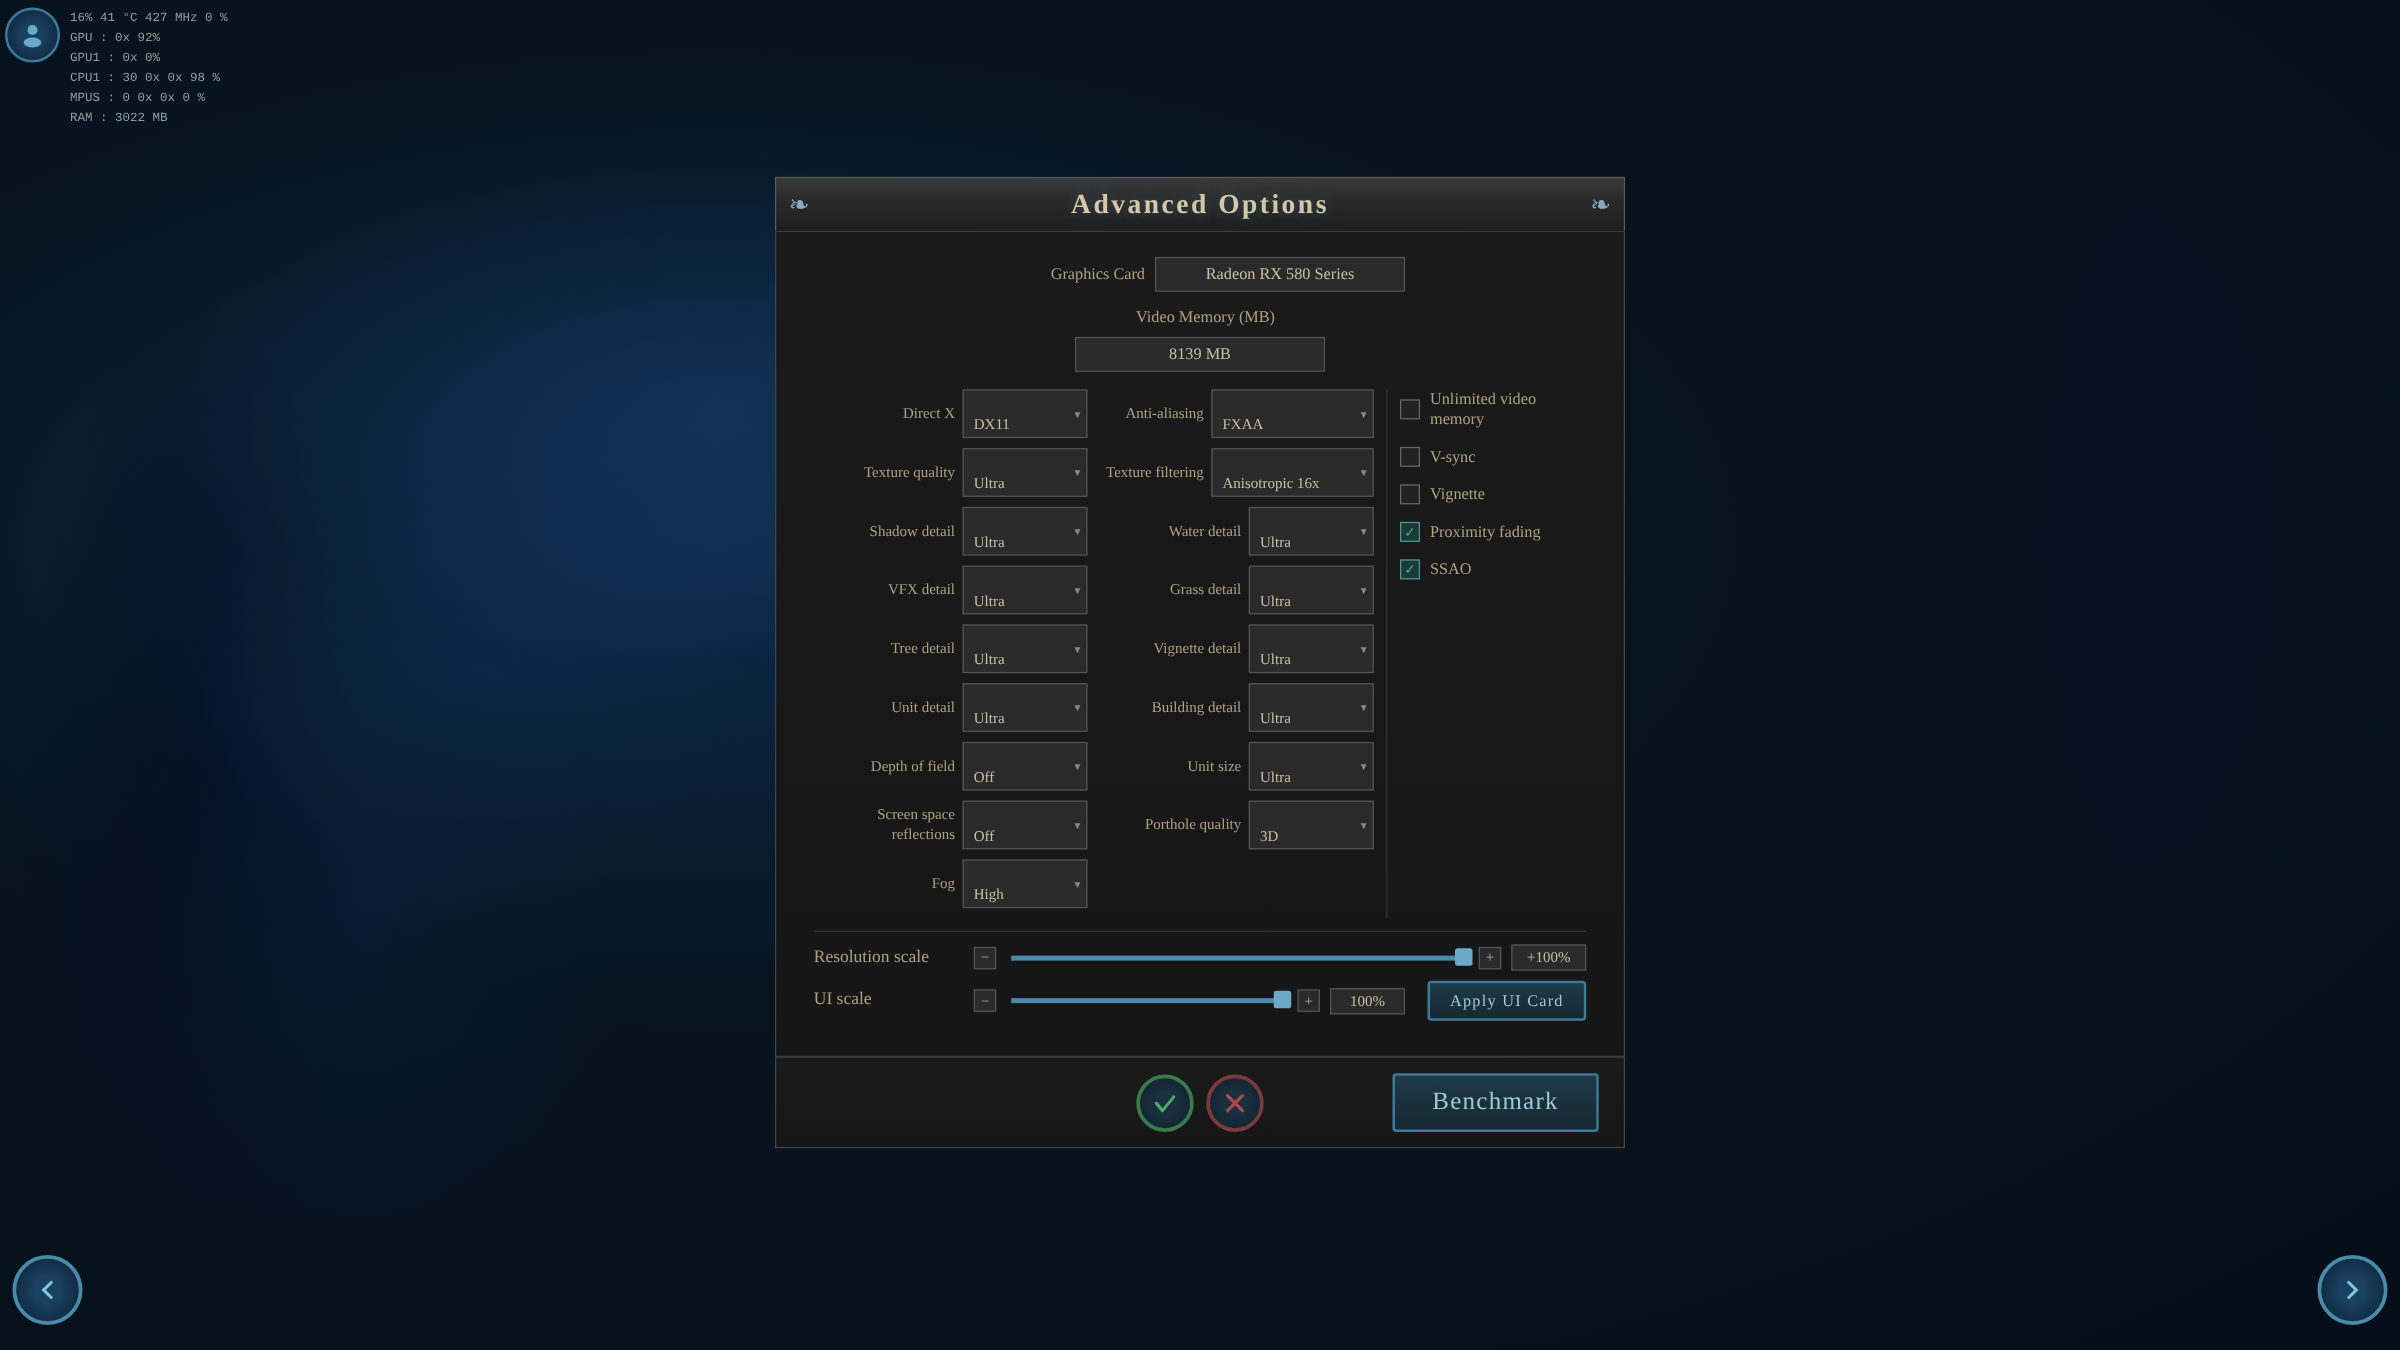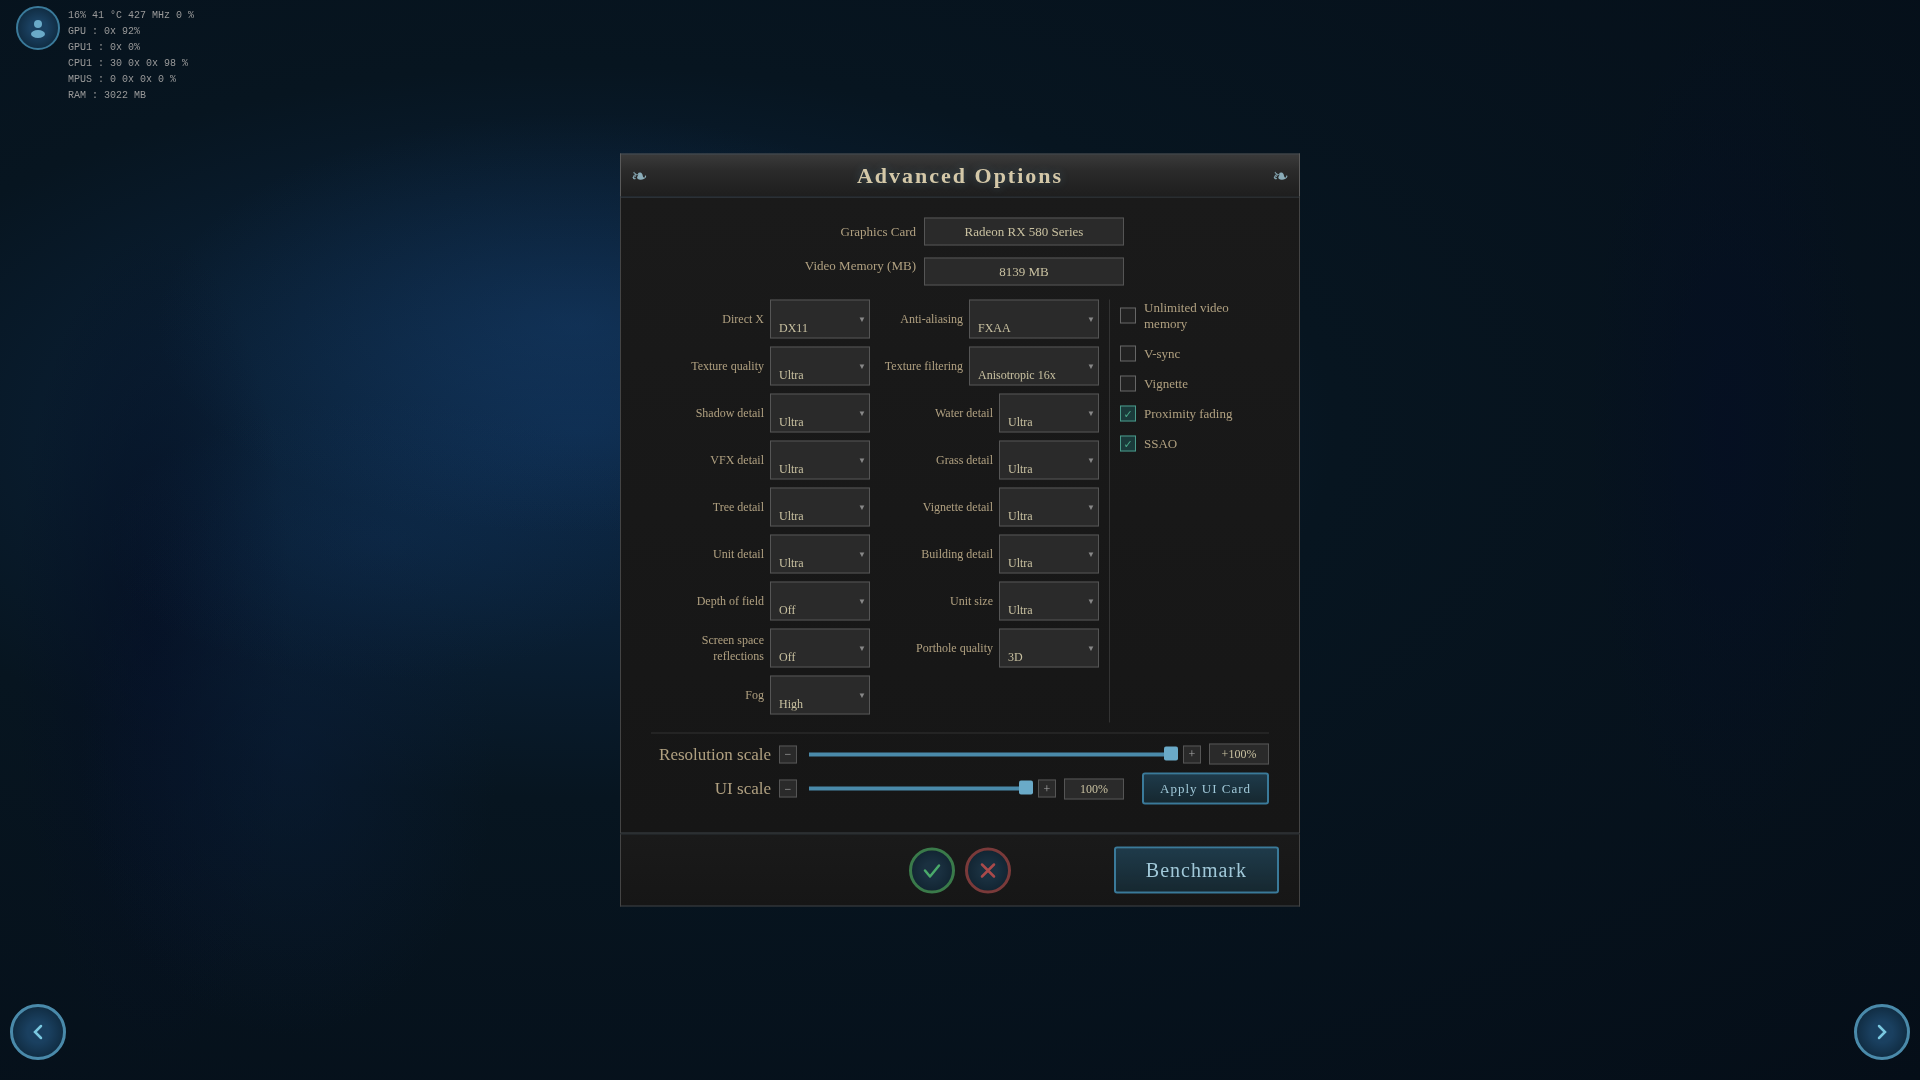--- a/index.html
+++ b/index.html
@@ -41,7 +41,7 @@
       font-family: 'Courier New', monospace;
       font-size: 11px;
       color: #aaa;
-      padding: 4px 16px;
+      padding: 4px 4px;
       line-height: 1.5;
     }
 

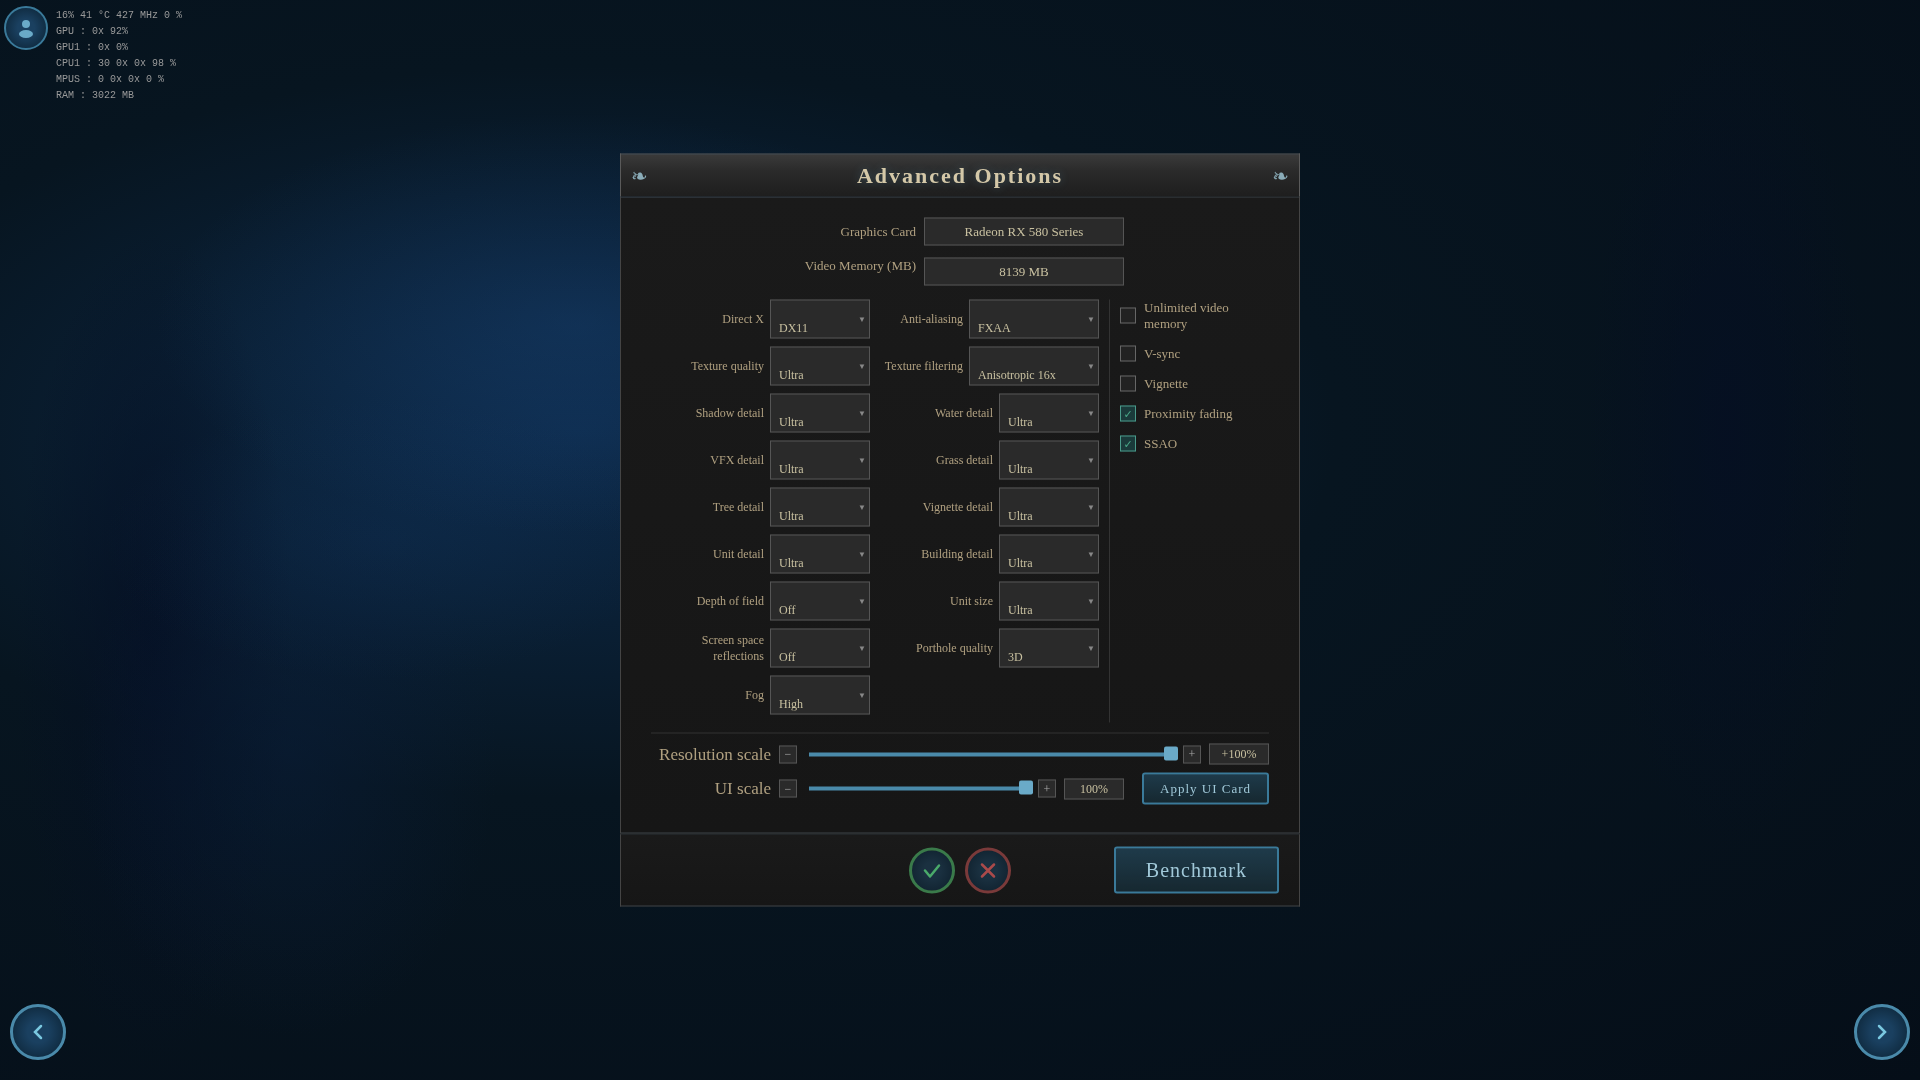--- a/index.html
+++ b/index.html
@@ -404,7 +404,7 @@
       </div>
     </div>
     <div style="display:flex; justify-content:center; gap:40px; margin-bottom:14px;">
-      <div style="display:flex; align-items:flex-start; gap:8px;">
+      <div style="display:flex; align-items:center; gap:8px;flex-direction:column;">
         <span class="graphics-card-label">Video Memory (MB)</span>
         <div class="value-box">8139 MB</div>
       </div>

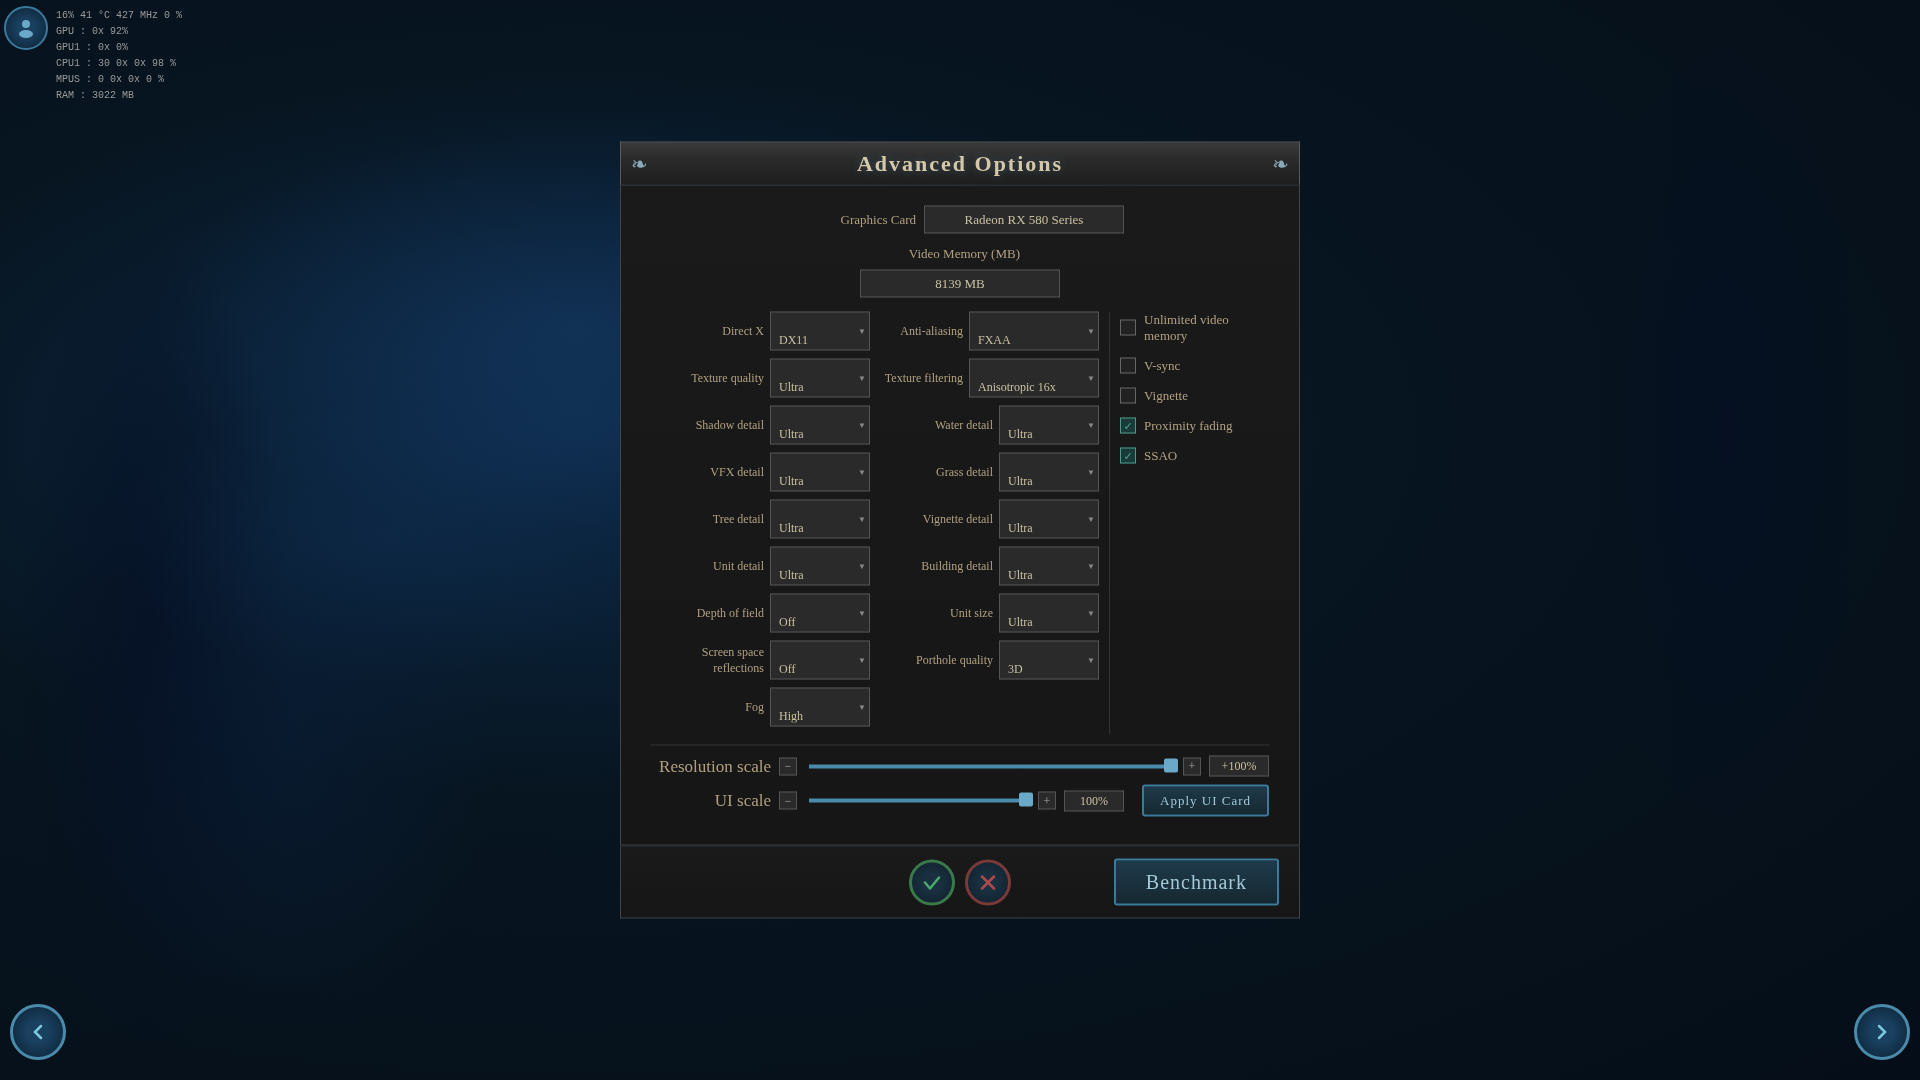--- a/index.html
+++ b/index.html
@@ -217,8 +217,8 @@
 
     .slider-label {
       color: #b0a080;
-      font-size: 17px;
-      text-align: right;
+      font-size: 14px;
+      text-align: left;
       width: 120px;
       flex-shrink: 0;
     }

